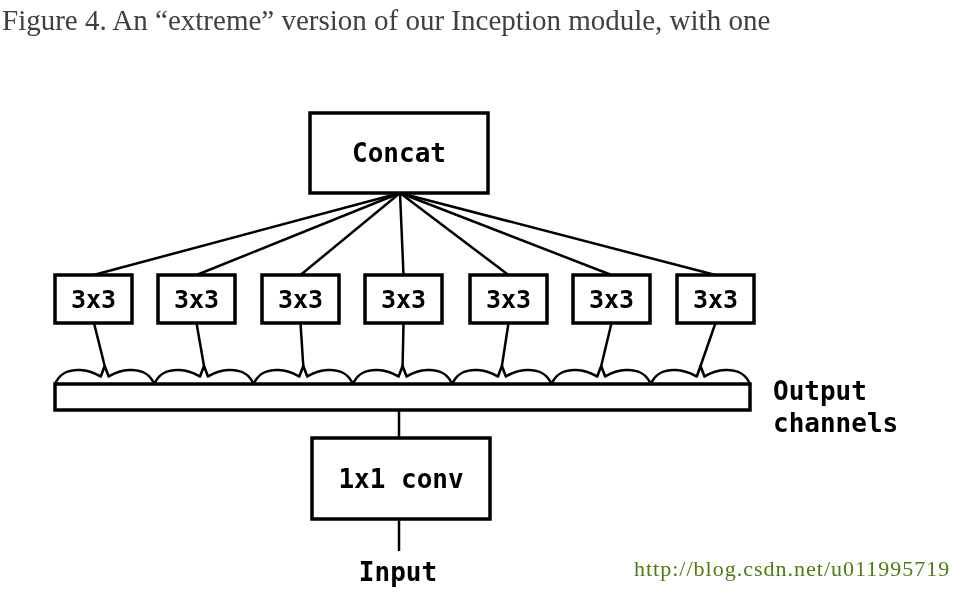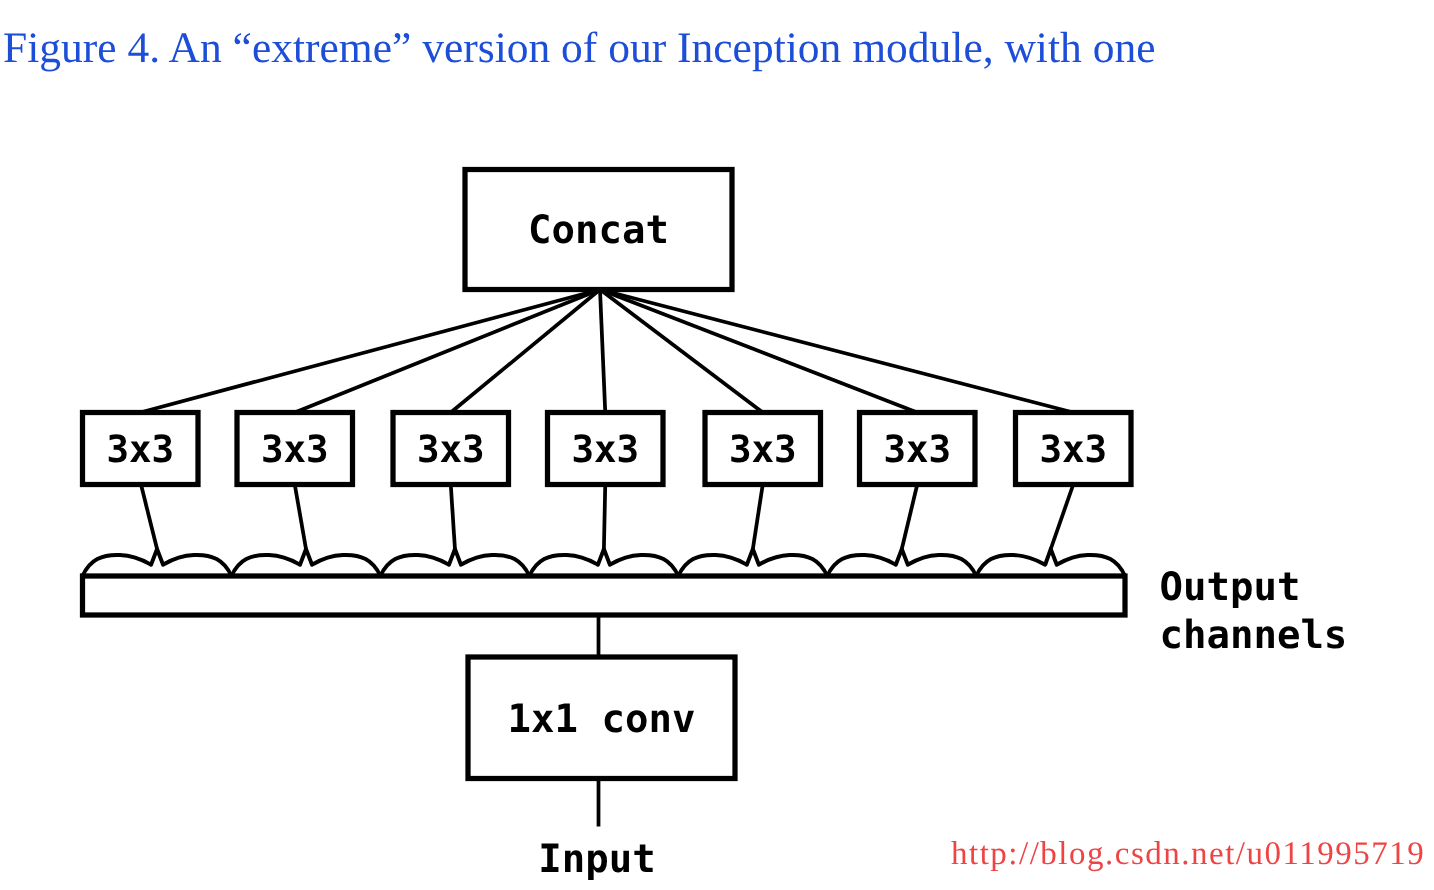--- a/index.html
+++ b/index.html
@@ -14,12 +14,12 @@
   .caption {
     position: absolute;
     left: 2px;
-    top: 13px;
+    top: 1px;
     width: 954px;
     font-family: "Liberation Serif", serif;
     font-size: 29px;
     line-height: 39px;
-    color: #1d4ed8;
+    color: #404040;
     white-space: nowrap;
   }
   svg.diagram {

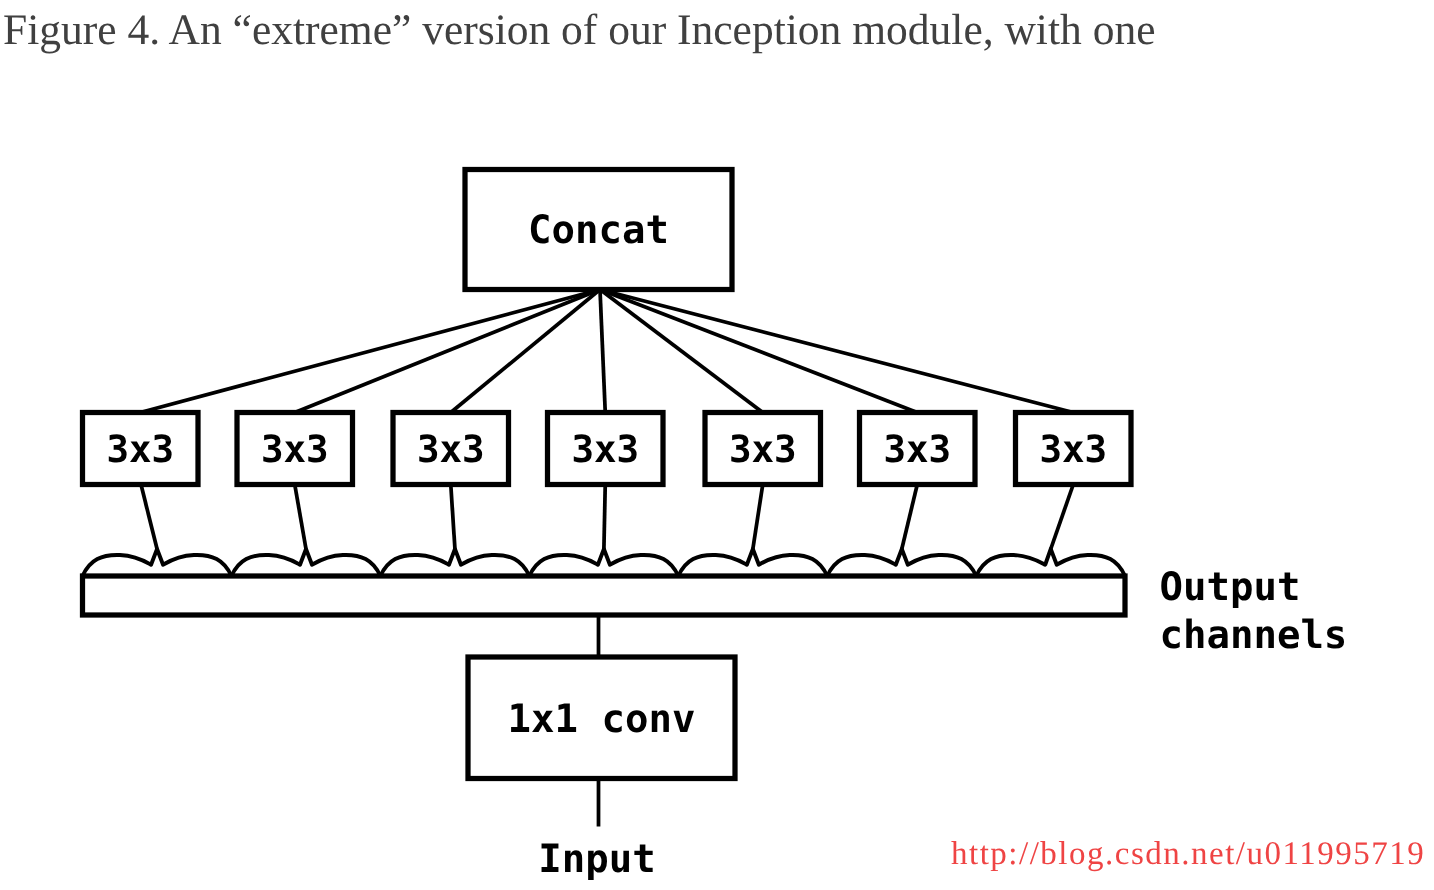--- a/index.html
+++ b/index.html
@@ -57,7 +57,7 @@
     font-family: "Liberation Serif", serif;
     font-size: 22px;
     letter-spacing: 1px;
-    color: #ef4444;
+    color: #4d7c0f;
     white-space: nowrap;
   }
 </style>

